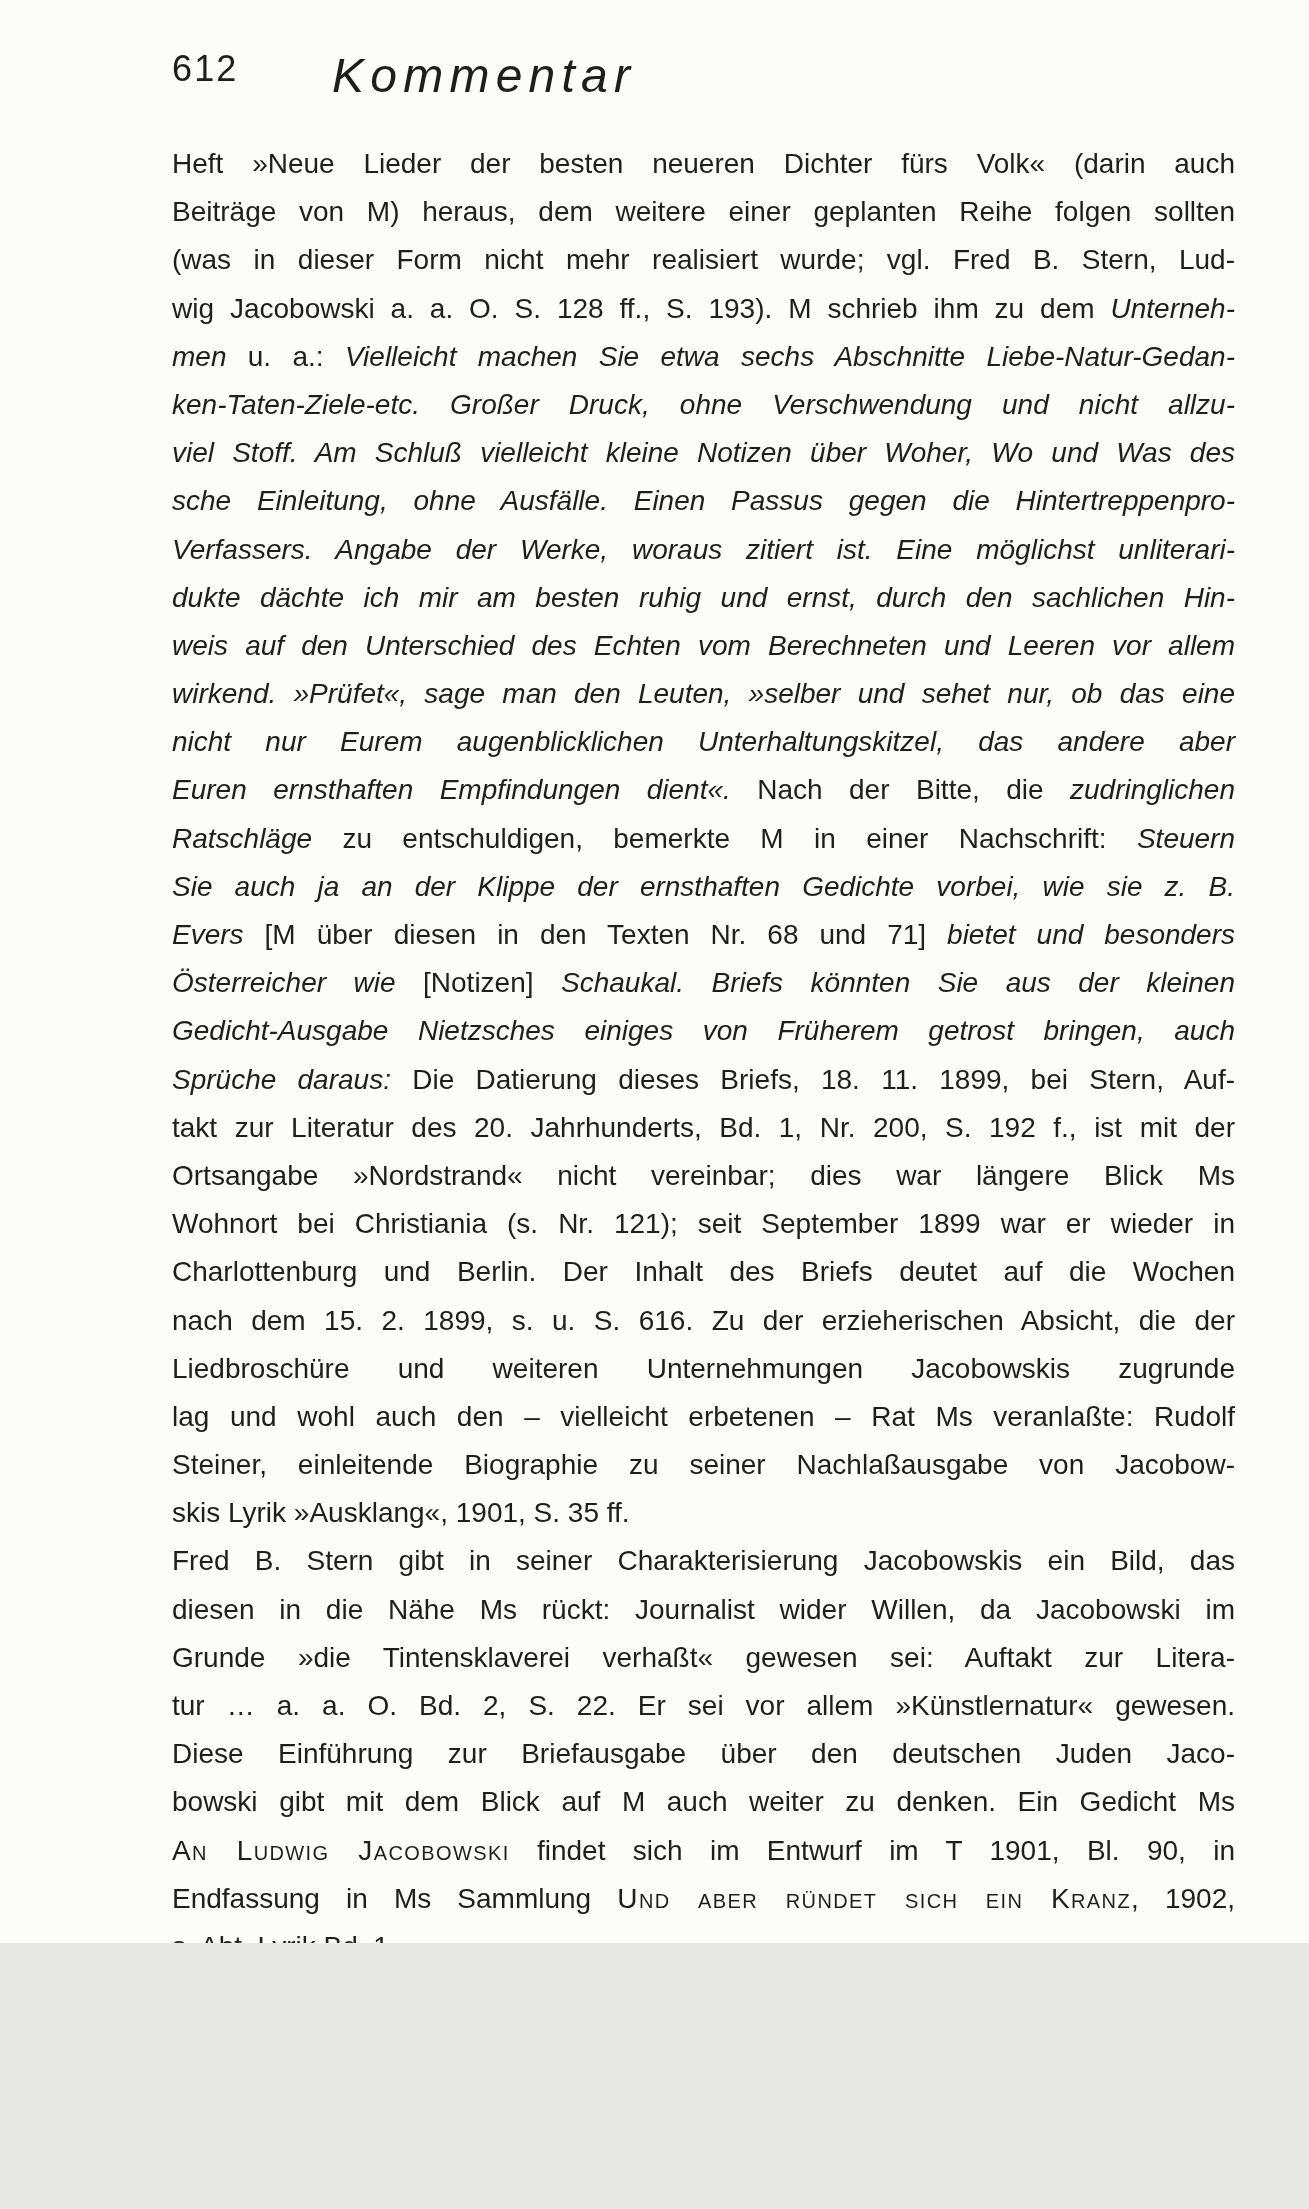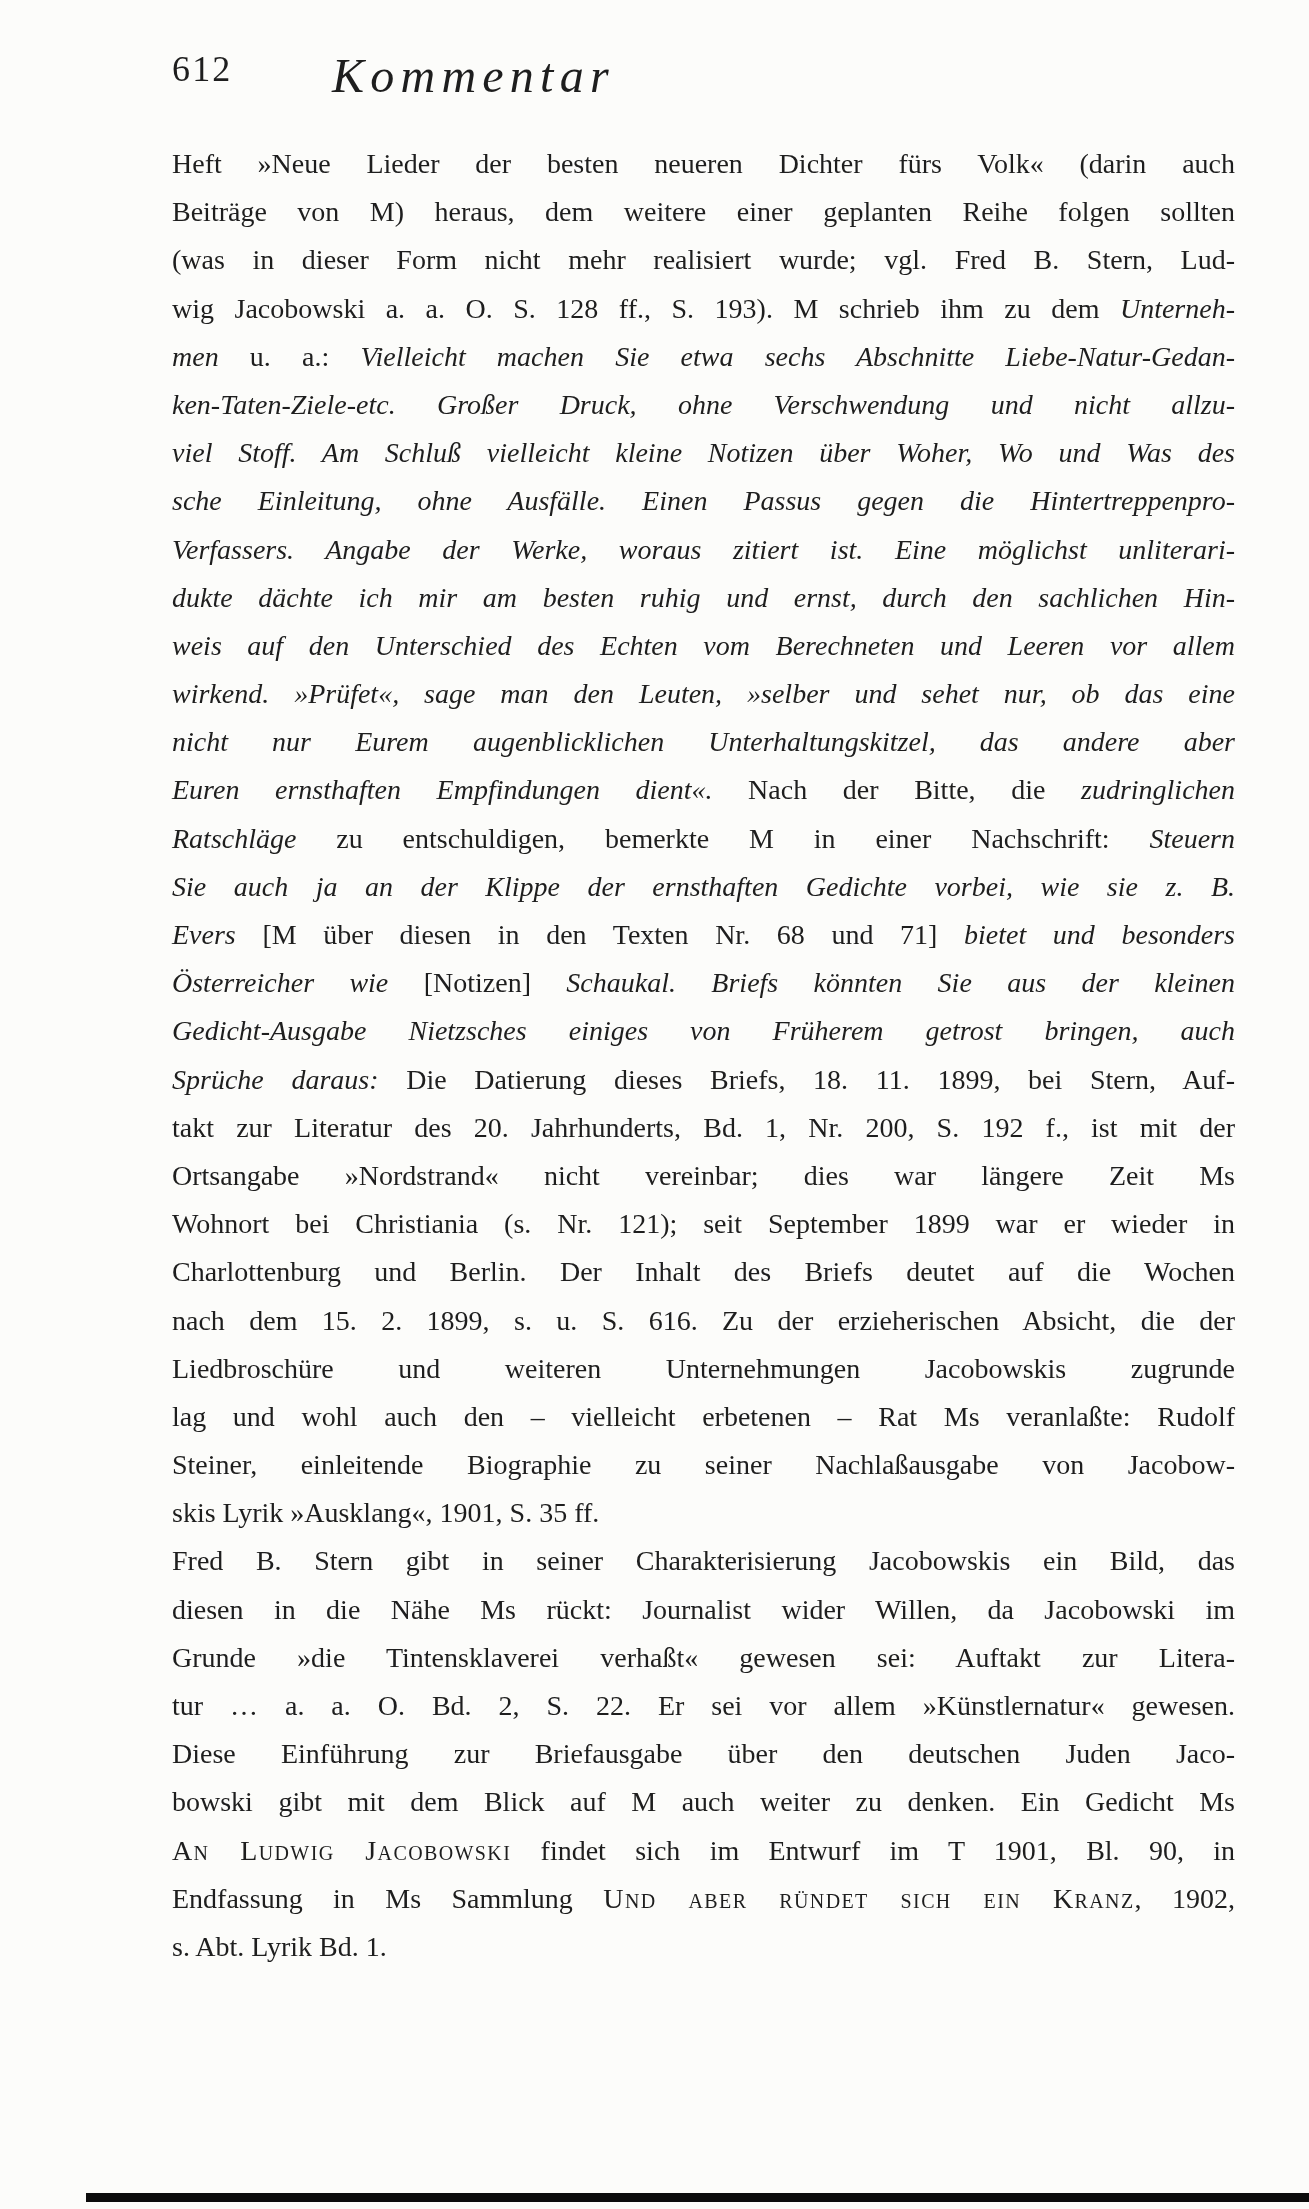--- a/index.html
+++ b/index.html
@@ -10,12 +10,12 @@
   .page {
     position: relative;
     width: 1309px;
-    height: 2209px;
+    height: 1943px;
     margin: 0 auto;
     background: #fcfcfa;
     overflow: hidden;
     color: #1e1e1e;
-    font-family: Liberation Serif, serif;
+    font-family: Liberation Sans, sans-serif;
   }
   .running-head {
     position: absolute;

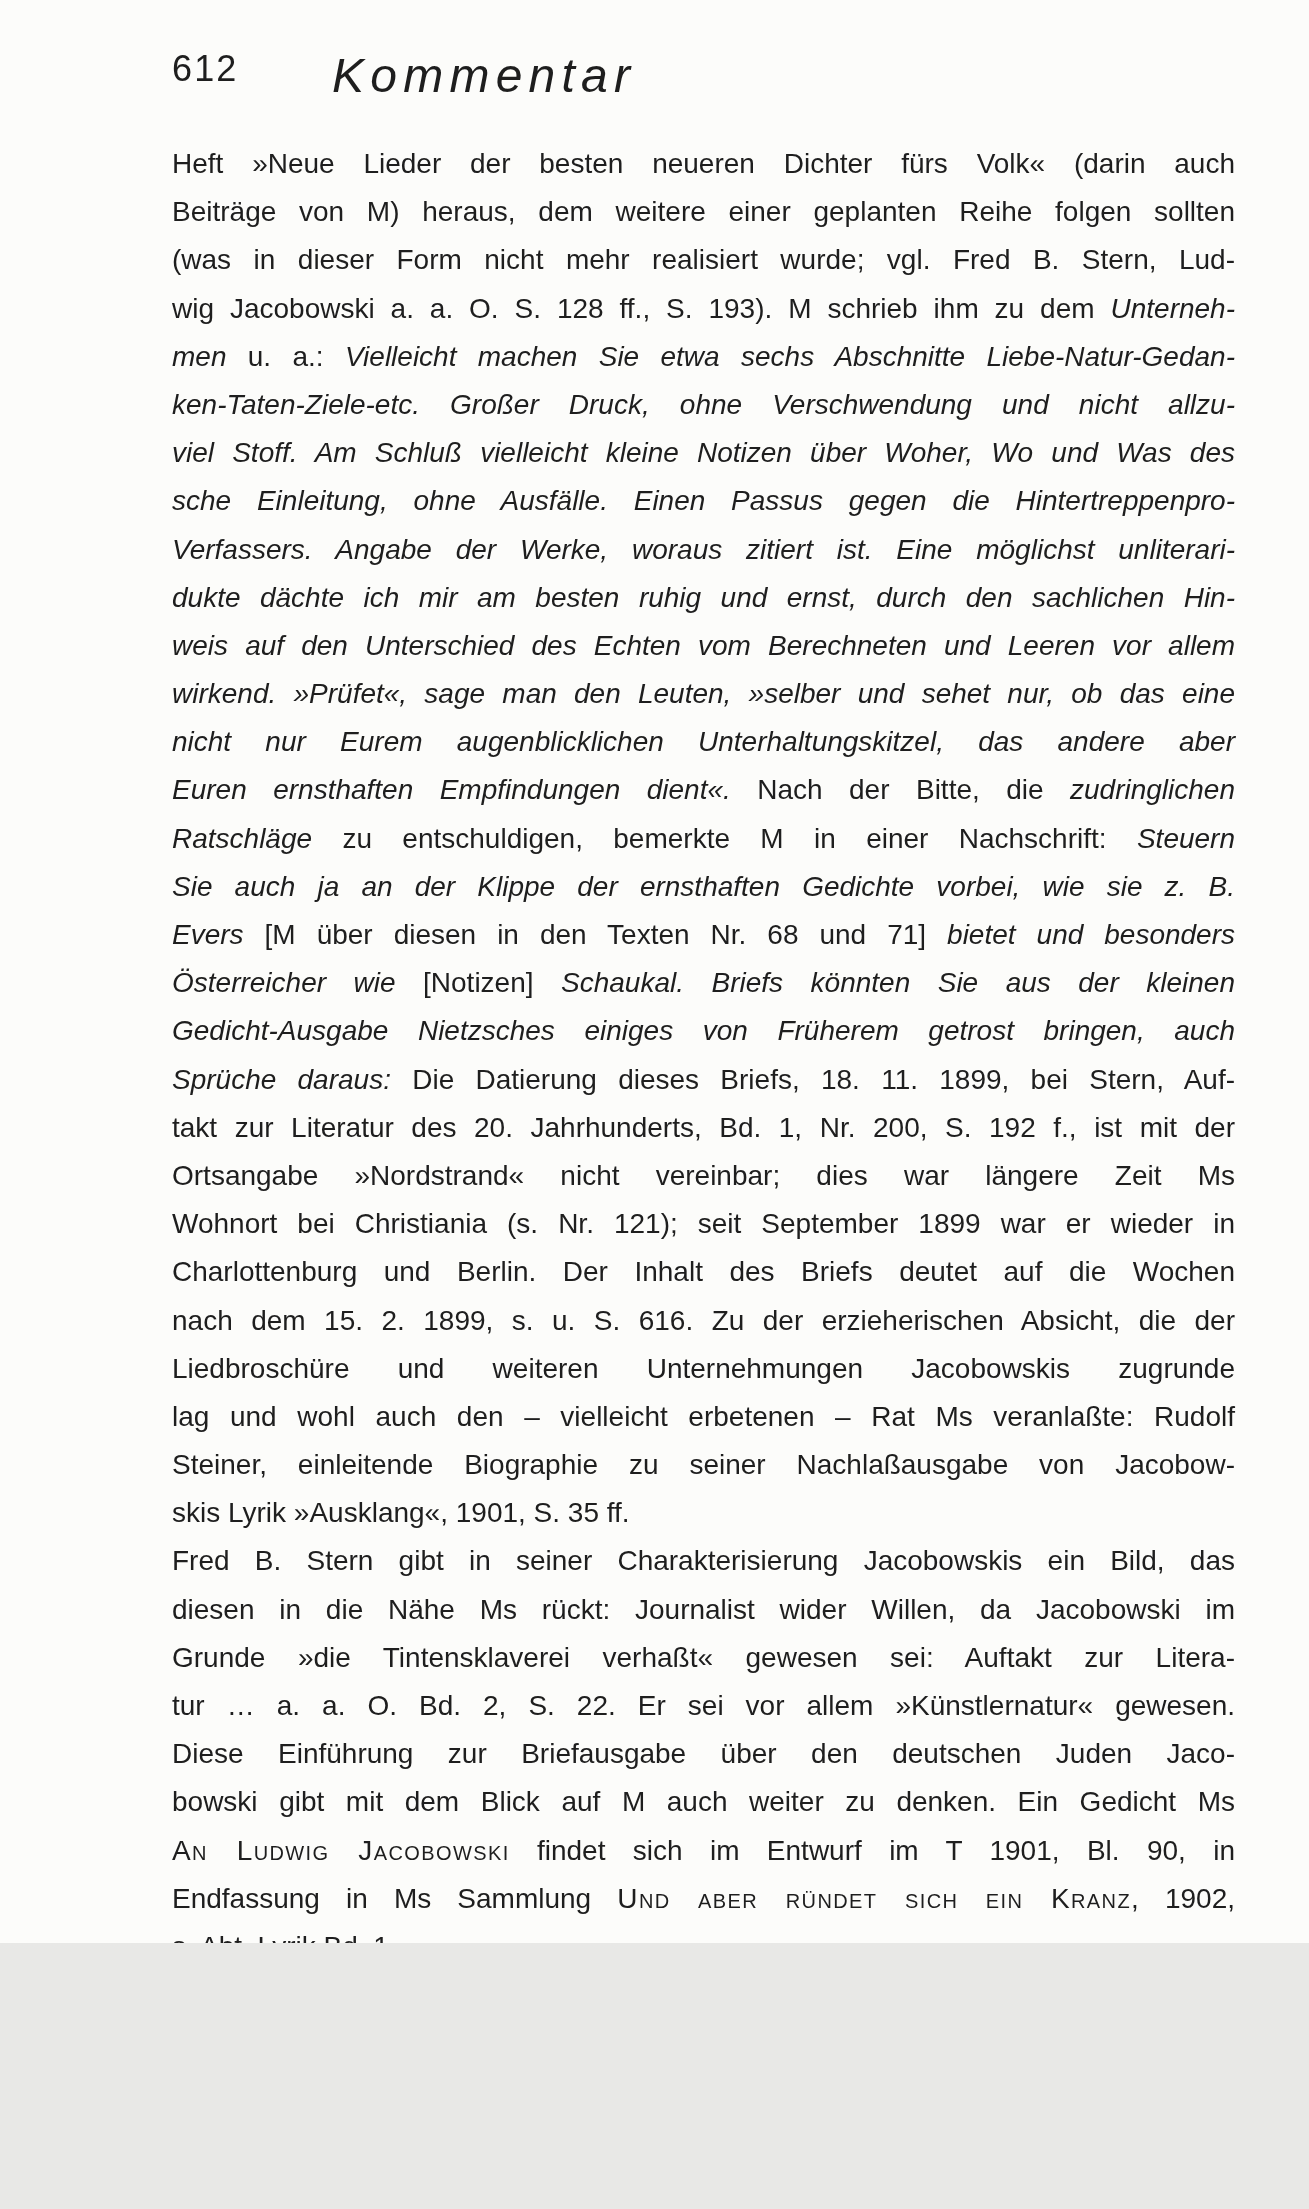--- a/index.html
+++ b/index.html
@@ -107,7 +107,7 @@
       <div class="line"><span class="i">Gedicht-Ausgabe Nietzsches einiges von Früherem getrost bringen, auch</span></div>
       <div class="line"><span class="i">Sprüche daraus: </span><span class="r">Die Datierung dieses Briefs, 18. 11. 1899, bei Stern, Auf-</span></div>
       <div class="line"><span class="r">takt zur Literatur des 20. Jahrhunderts, Bd. 1, Nr. 200, S. 192 f., ist mit der</span></div>
-      <div class="line"><span class="r">Ortsangabe »Nordstrand« nicht vereinbar; dies war längere Zeit Ms</span></div>
+      <div class="line"><span class="r">Ortsangabe »Nordstrand« nicht vereinbar; dies war längere Blick Ms</span></div>
       <div class="line"><span class="r">Wohnort bei Christiania (s. Nr. 121); seit September 1899 war er wieder in</span></div>
       <div class="line"><span class="r">Charlottenburg und Berlin. Der Inhalt des Briefs deutet auf die Wochen</span></div>
       <div class="line"><span class="r">nach dem 15. 2. 1899, s. u. S. 616. Zu der erzieherischen Absicht, die der</span></div>

